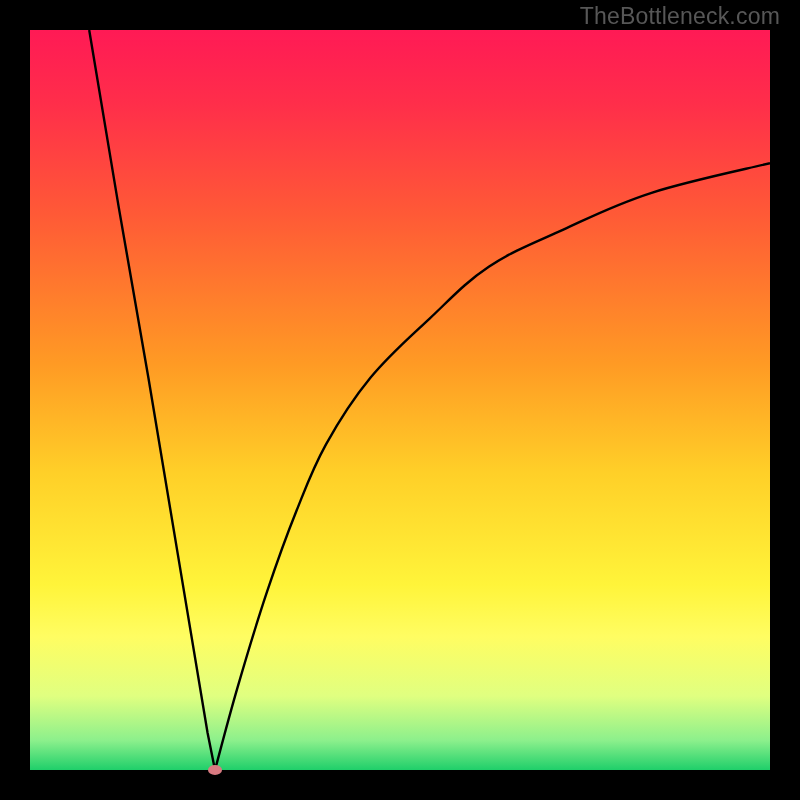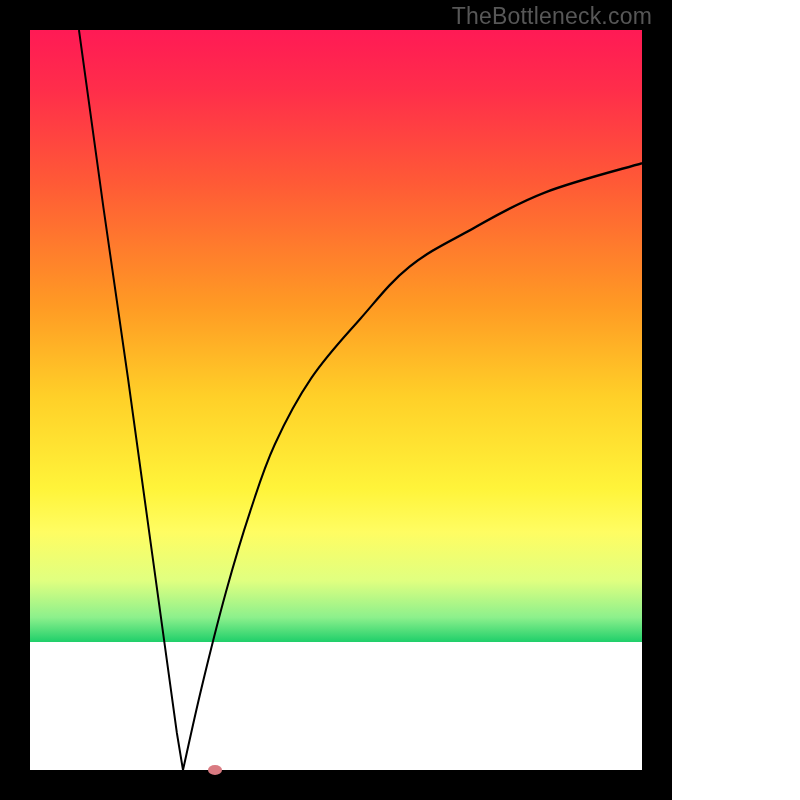--- a/index.html
+++ b/index.html
@@ -13,7 +13,7 @@
   }
   .frame {
     position: relative;
-    width: 672px;
+    width: 800px;
     height: 800px;
     box-sizing: border-box;
     border: 30px solid #000000;

